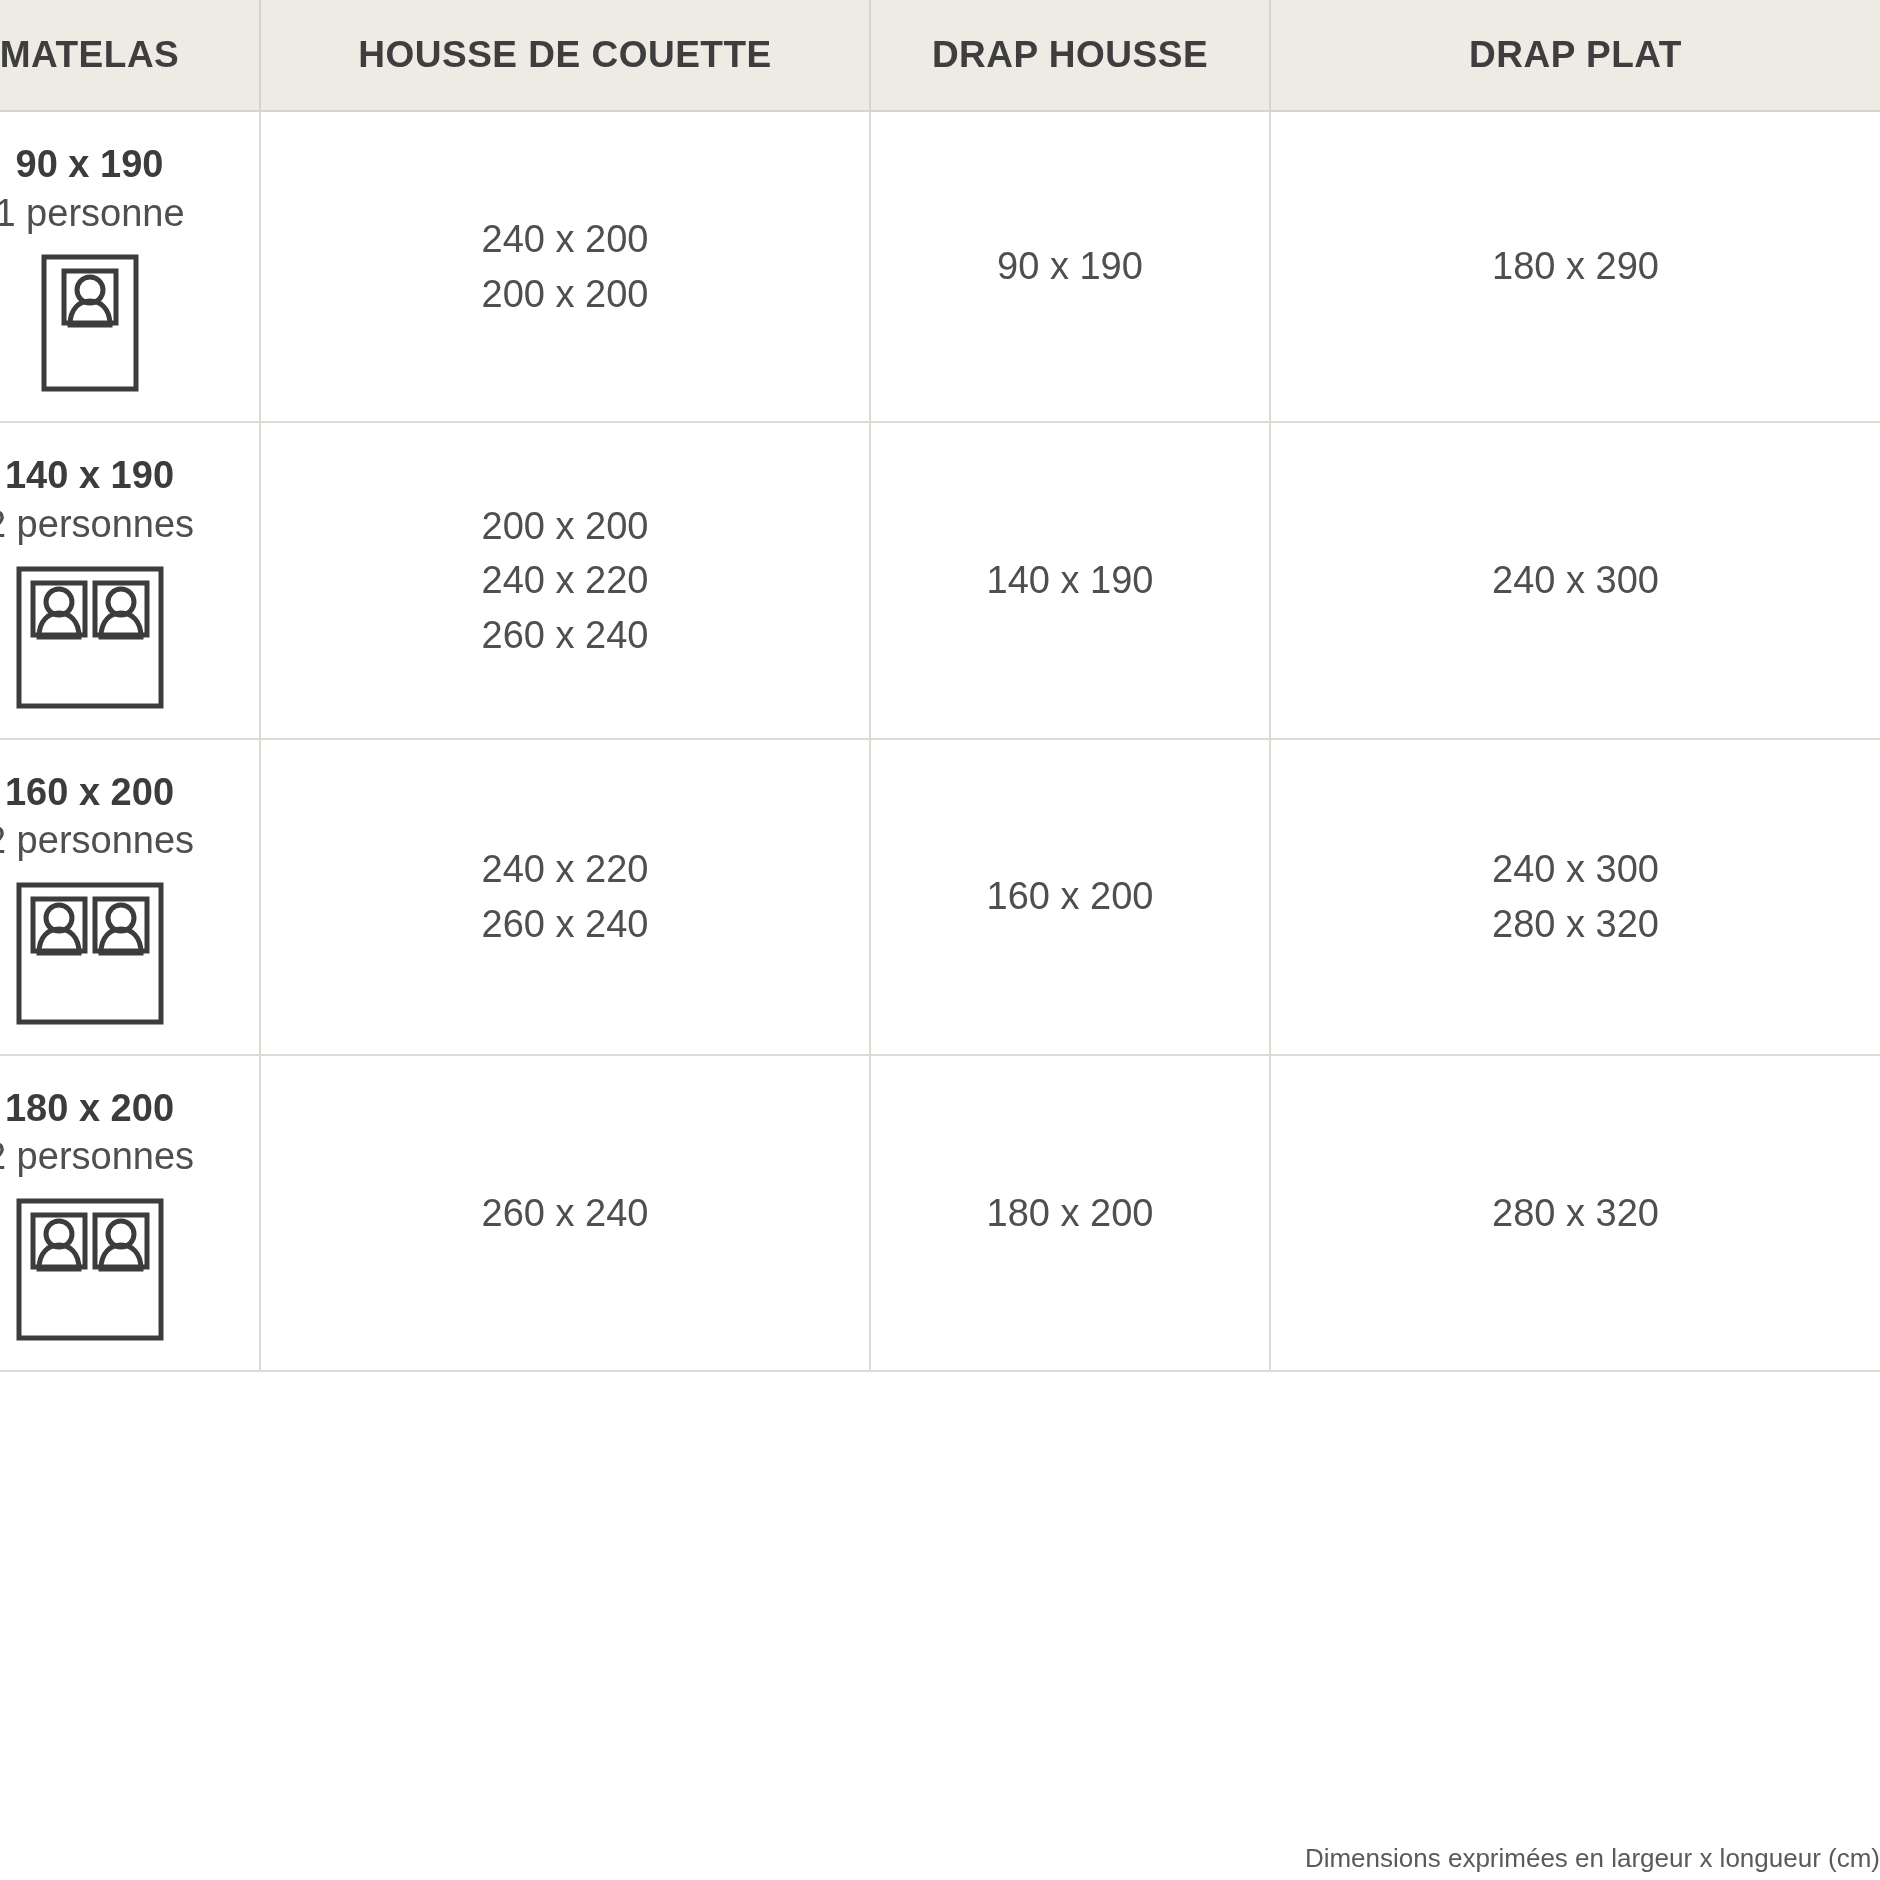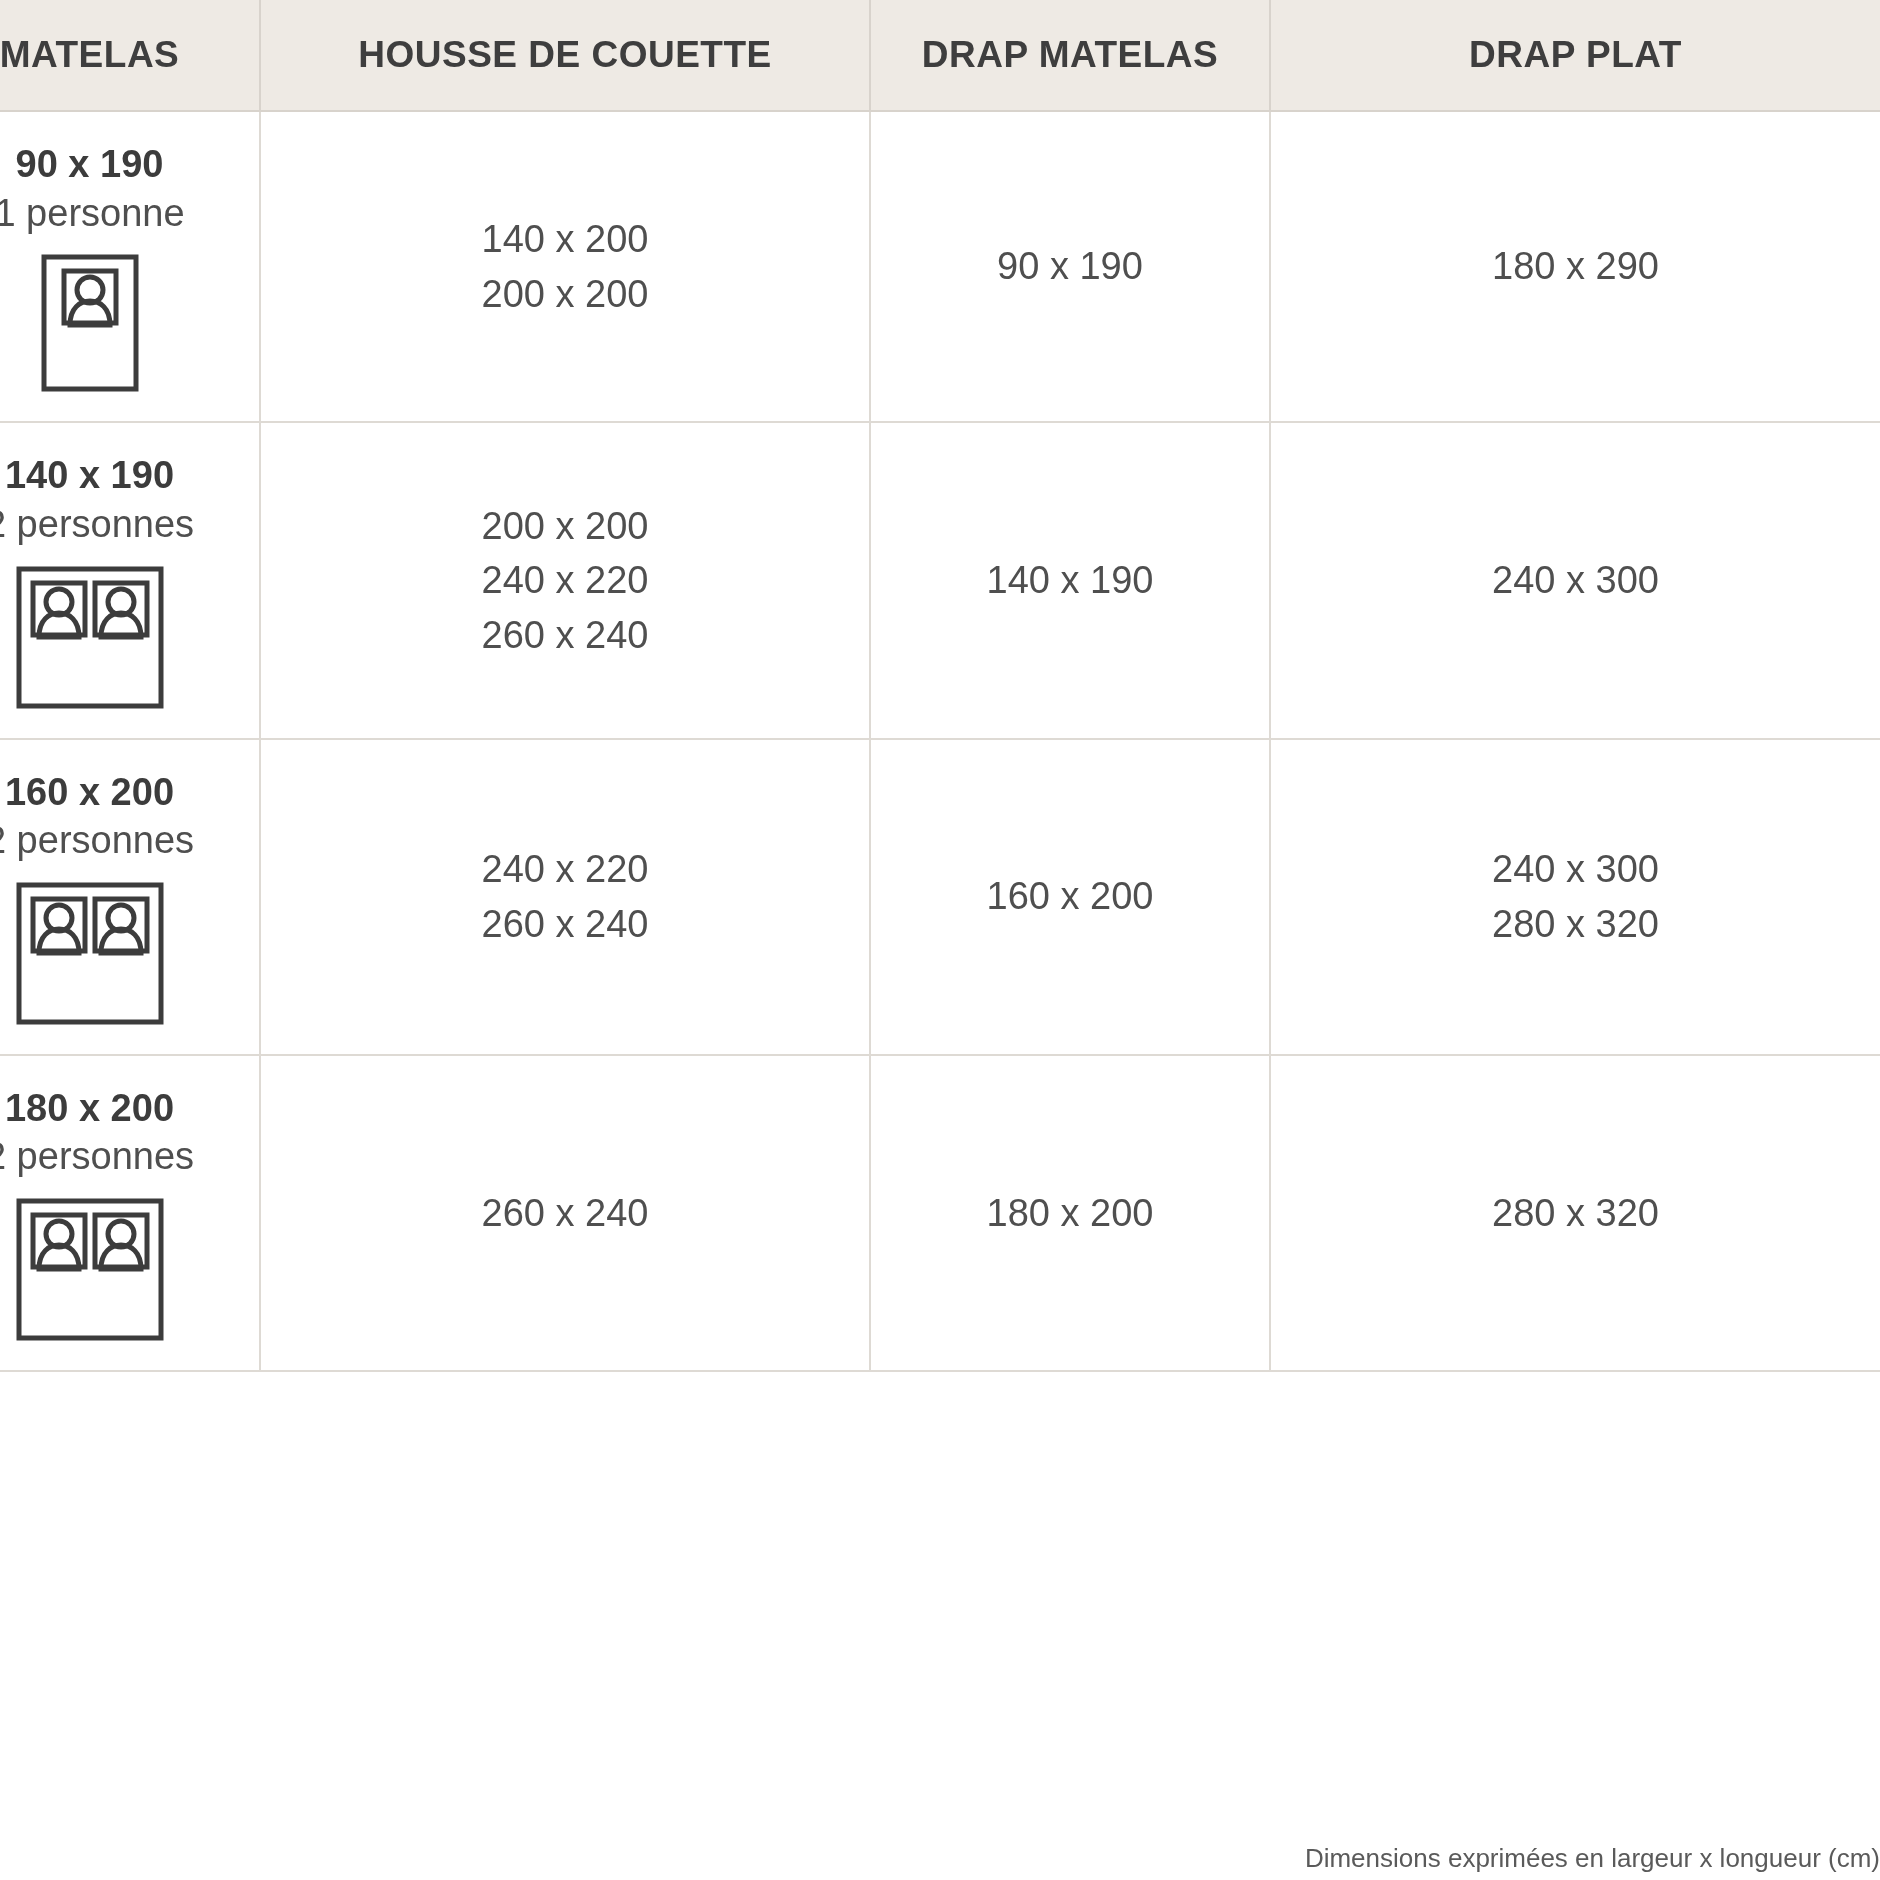--- a/index.html
+++ b/index.html
@@ -118,7 +118,7 @@
       <tr>
         <th>MATELAS</th>
         <th>HOUSSE DE COUETTE</th>
-        <th>DRAP MATELAS</th>
+        <th>DRAP HOUSSE</th>
         <th>DRAP PLAT</th>
       </tr>
     </thead>

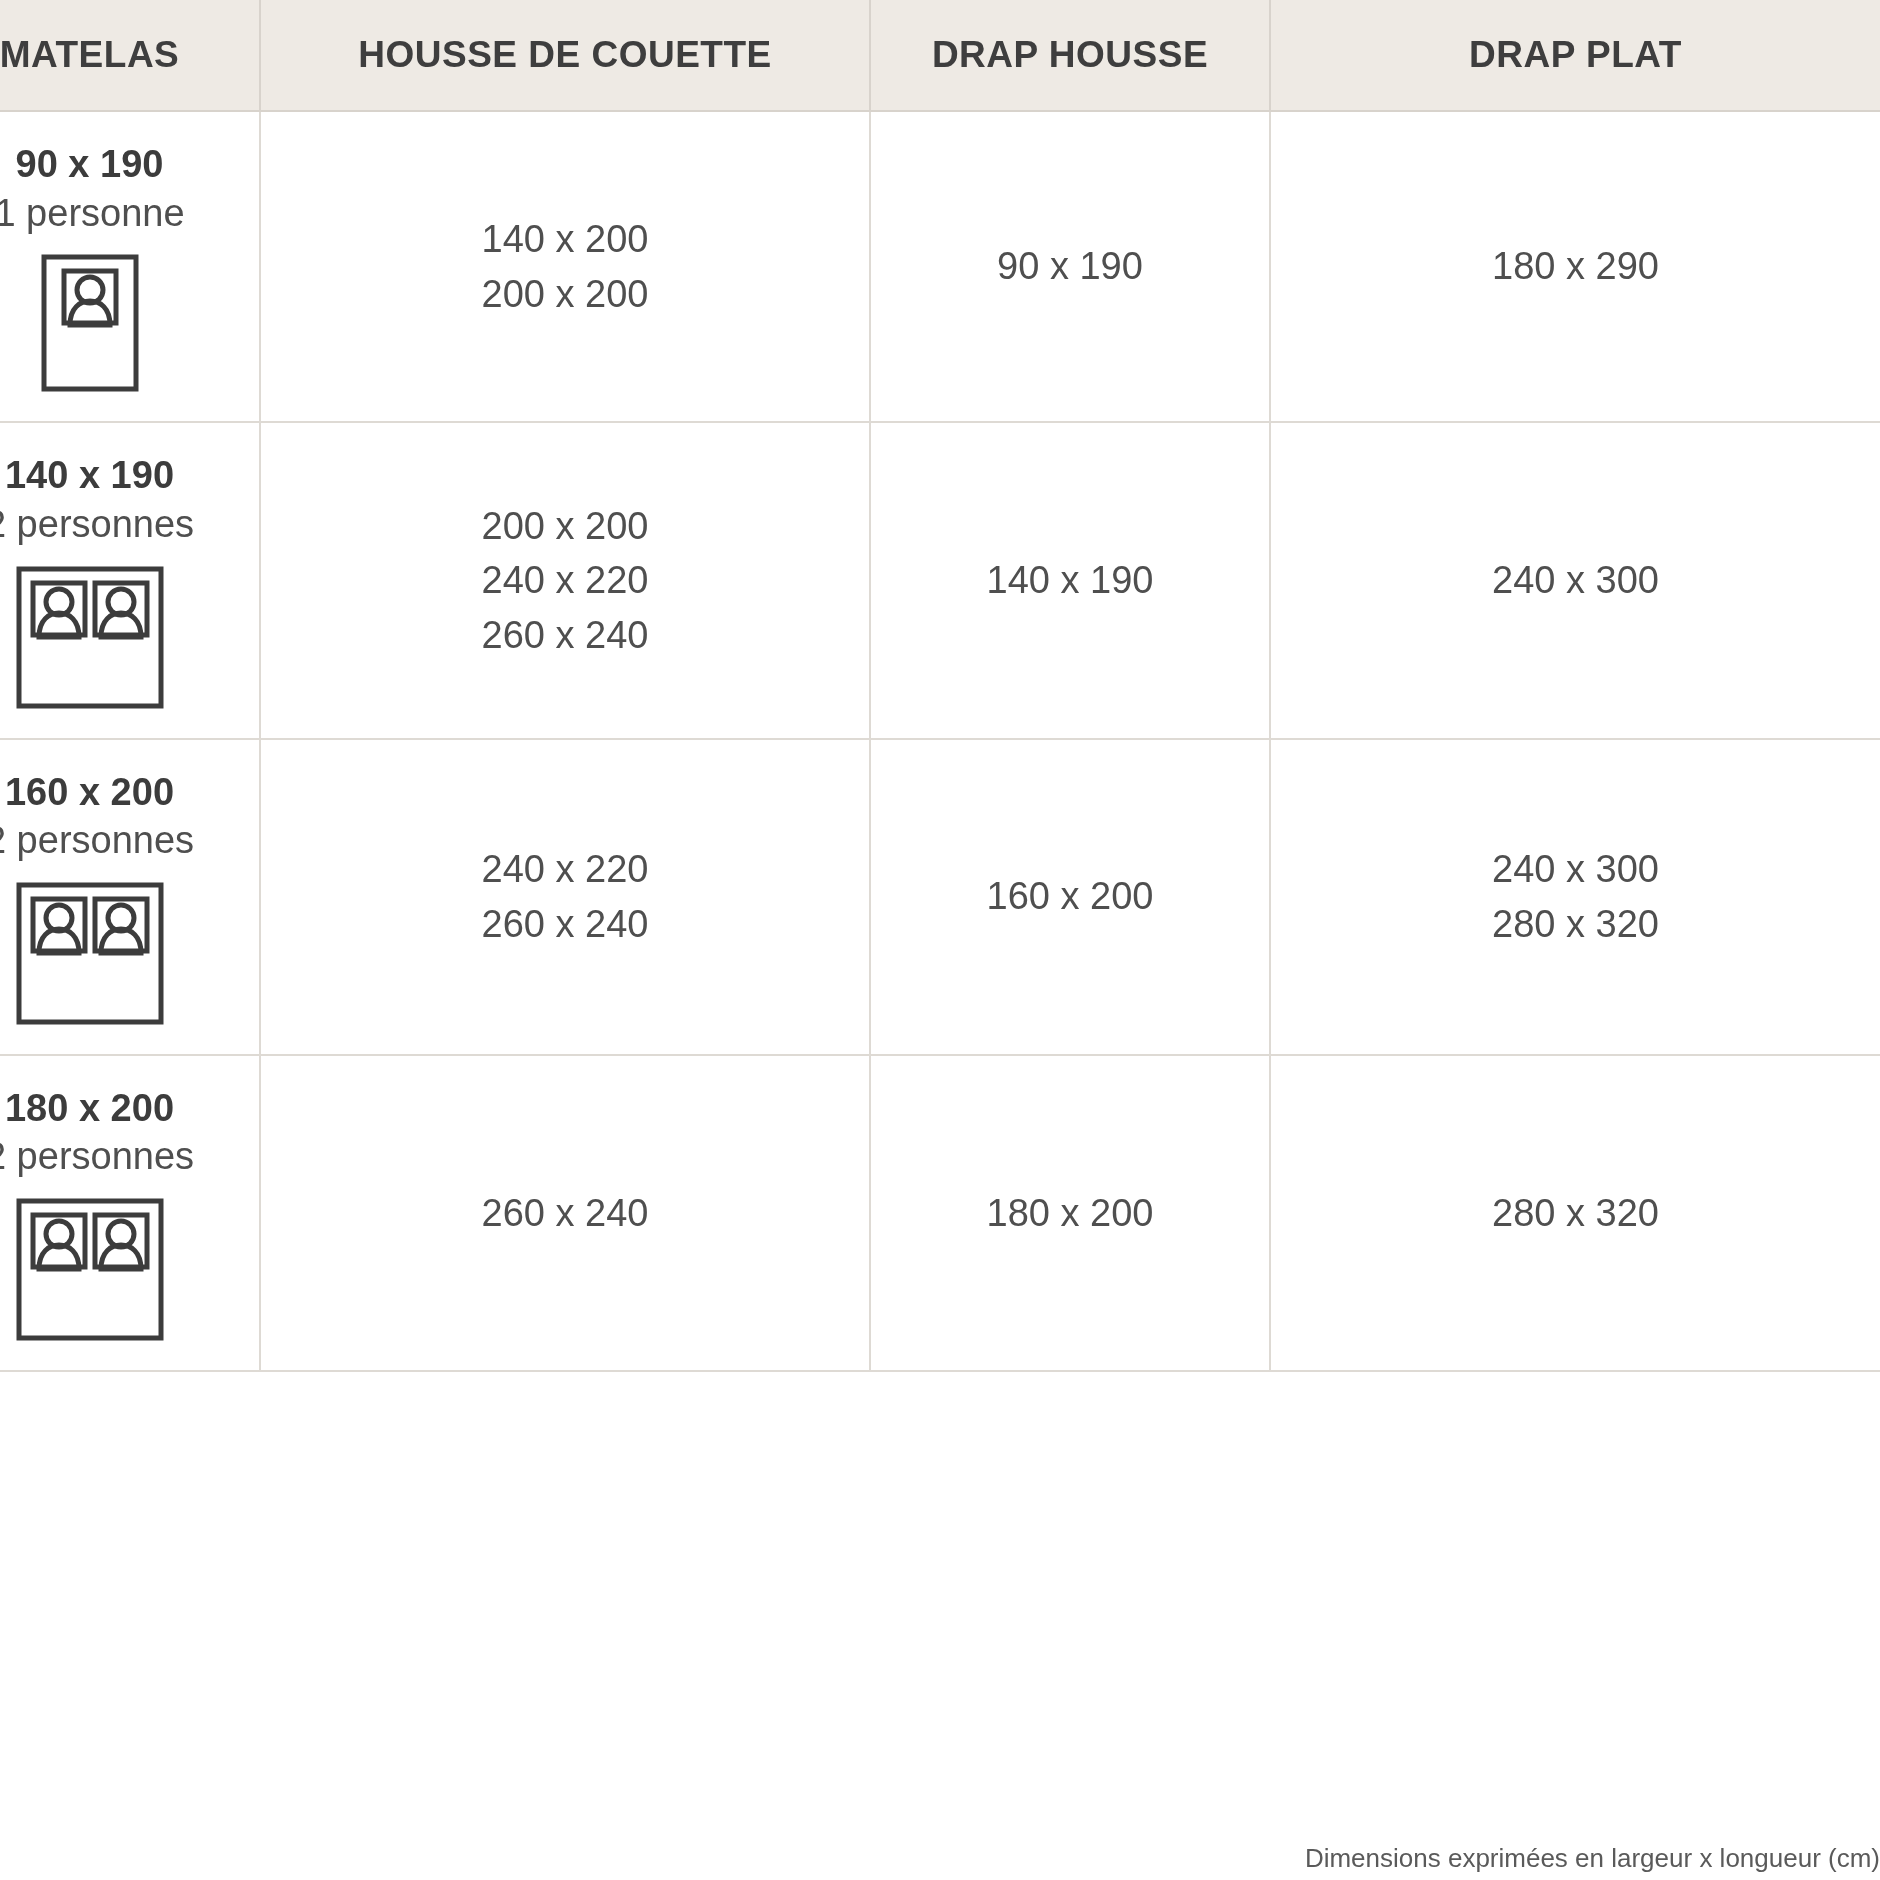--- a/index.html
+++ b/index.html
@@ -139,7 +139,7 @@
         </td>
         <td>
           <div class="val-lines">
-            <div>140 x 200</div>
+            <div>240 x 200</div>
             <div>200 x 200</div>
           </div>
         </td>

